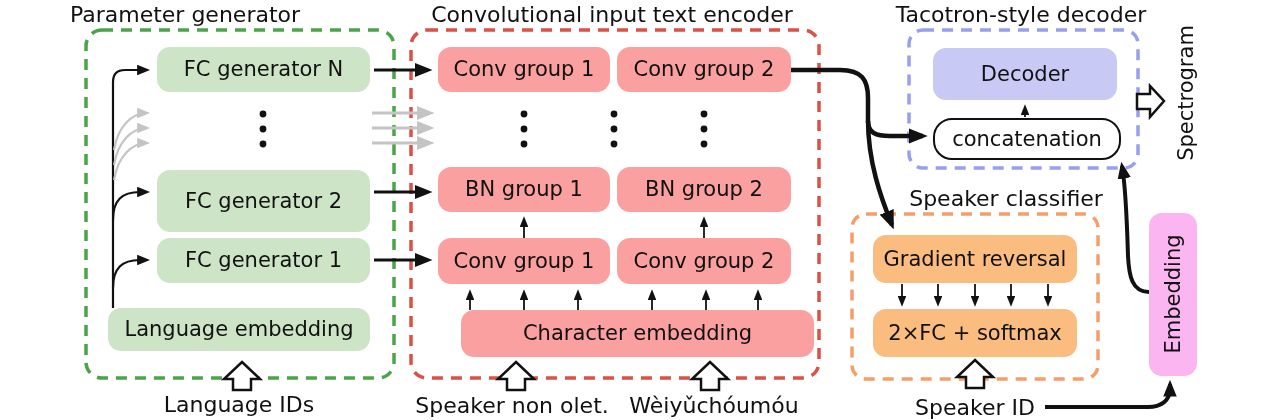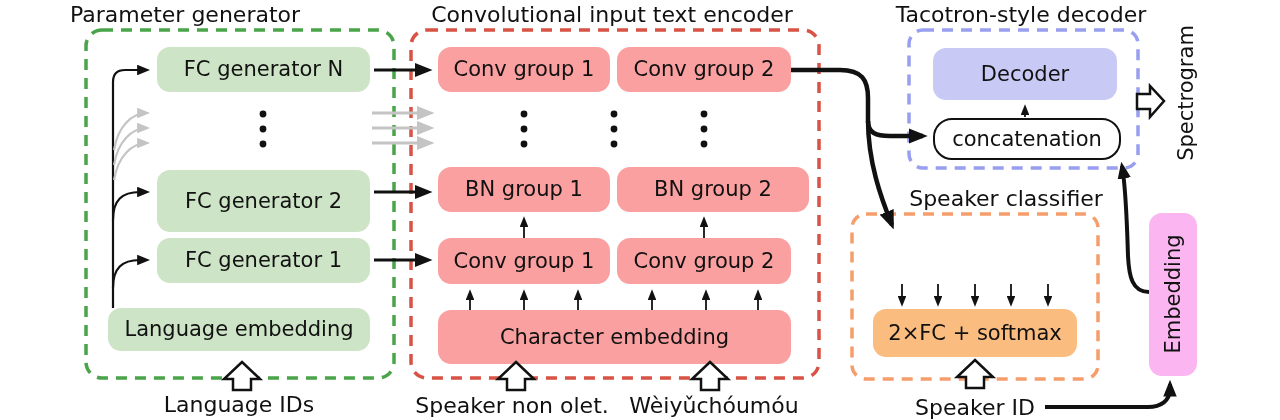--- a/index.html
+++ b/index.html
@@ -46,7 +46,7 @@
   <div class="box p" style="left:438px;top:47px;width:172px;height:45px">Conv group 1</div>
   <div class="box p" style="left:617px;top:47px;width:174px;height:45px">Conv group 2</div>
   <div class="box p" style="left:438px;top:167px;width:172px;height:45px">BN group 1</div>
-  <div class="box p" style="left:617px;top:167px;width:192px;height:45px">BN group 2</div>
+  <div class="box p" style="left:617px;top:167px;width:174px;height:45px">BN group 2</div>
   <div class="box p" style="left:438px;top:238px;width:172px;height:46px">Conv group 1</div>
   <div class="box p" style="left:617px;top:238px;width:174px;height:46px">Conv group 2</div>
   <div class="box p" style="left:438px;top:310px;width:353px;height:54px">Character embedding</div>

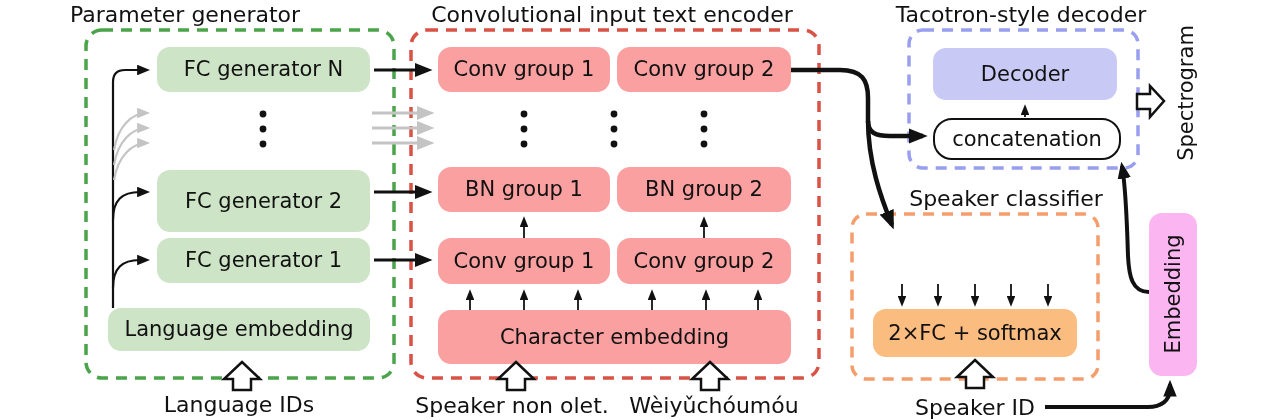--- a/index.html
+++ b/index.html
@@ -55,6 +55,7 @@
   <div class="box pu" style="left:933px;top:48px;width:184px;height:52px">Decoder</div>
   <div class="vtext" style="left:1186px;top:93px">Spectrogram</div>
 
+  <div class="box o" style="left:873px;top:235px;width:204px;height:48px">Gradient reversal</div>
   <div class="box o" style="left:873px;top:309px;width:204px;height:48px">2×FC + softmax</div>
 
   <div class="box m" style="left:1149px;top:213px;width:48px;height:163px"></div>

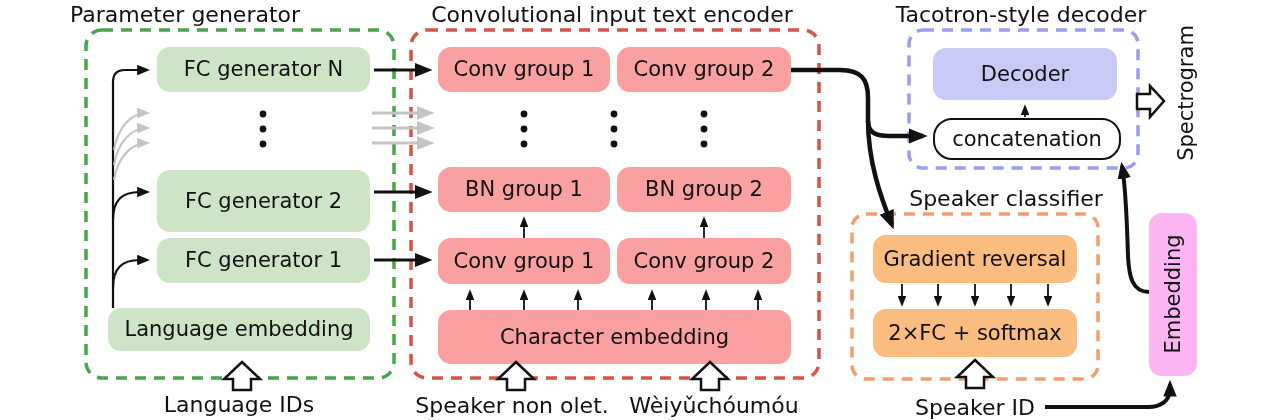--- a/index.html
+++ b/index.html
@@ -49,7 +49,7 @@
   <div class="box p" style="left:617px;top:167px;width:174px;height:45px">BN group 2</div>
   <div class="box p" style="left:438px;top:238px;width:172px;height:46px">Conv group 1</div>
   <div class="box p" style="left:617px;top:238px;width:174px;height:46px">Conv group 2</div>
-  <div class="box p" style="left:438px;top:310px;width:353px;height:54px">Character embedding</div>
+  <div class="box p" style="left:461px;top:310px;width:353px;height:47px">Character embedding</div>
 
   <div class="box pill" style="left:933px;top:118px;width:184px;height:38px">concatenation</div>
   <div class="box pu" style="left:933px;top:48px;width:184px;height:52px">Decoder</div>

